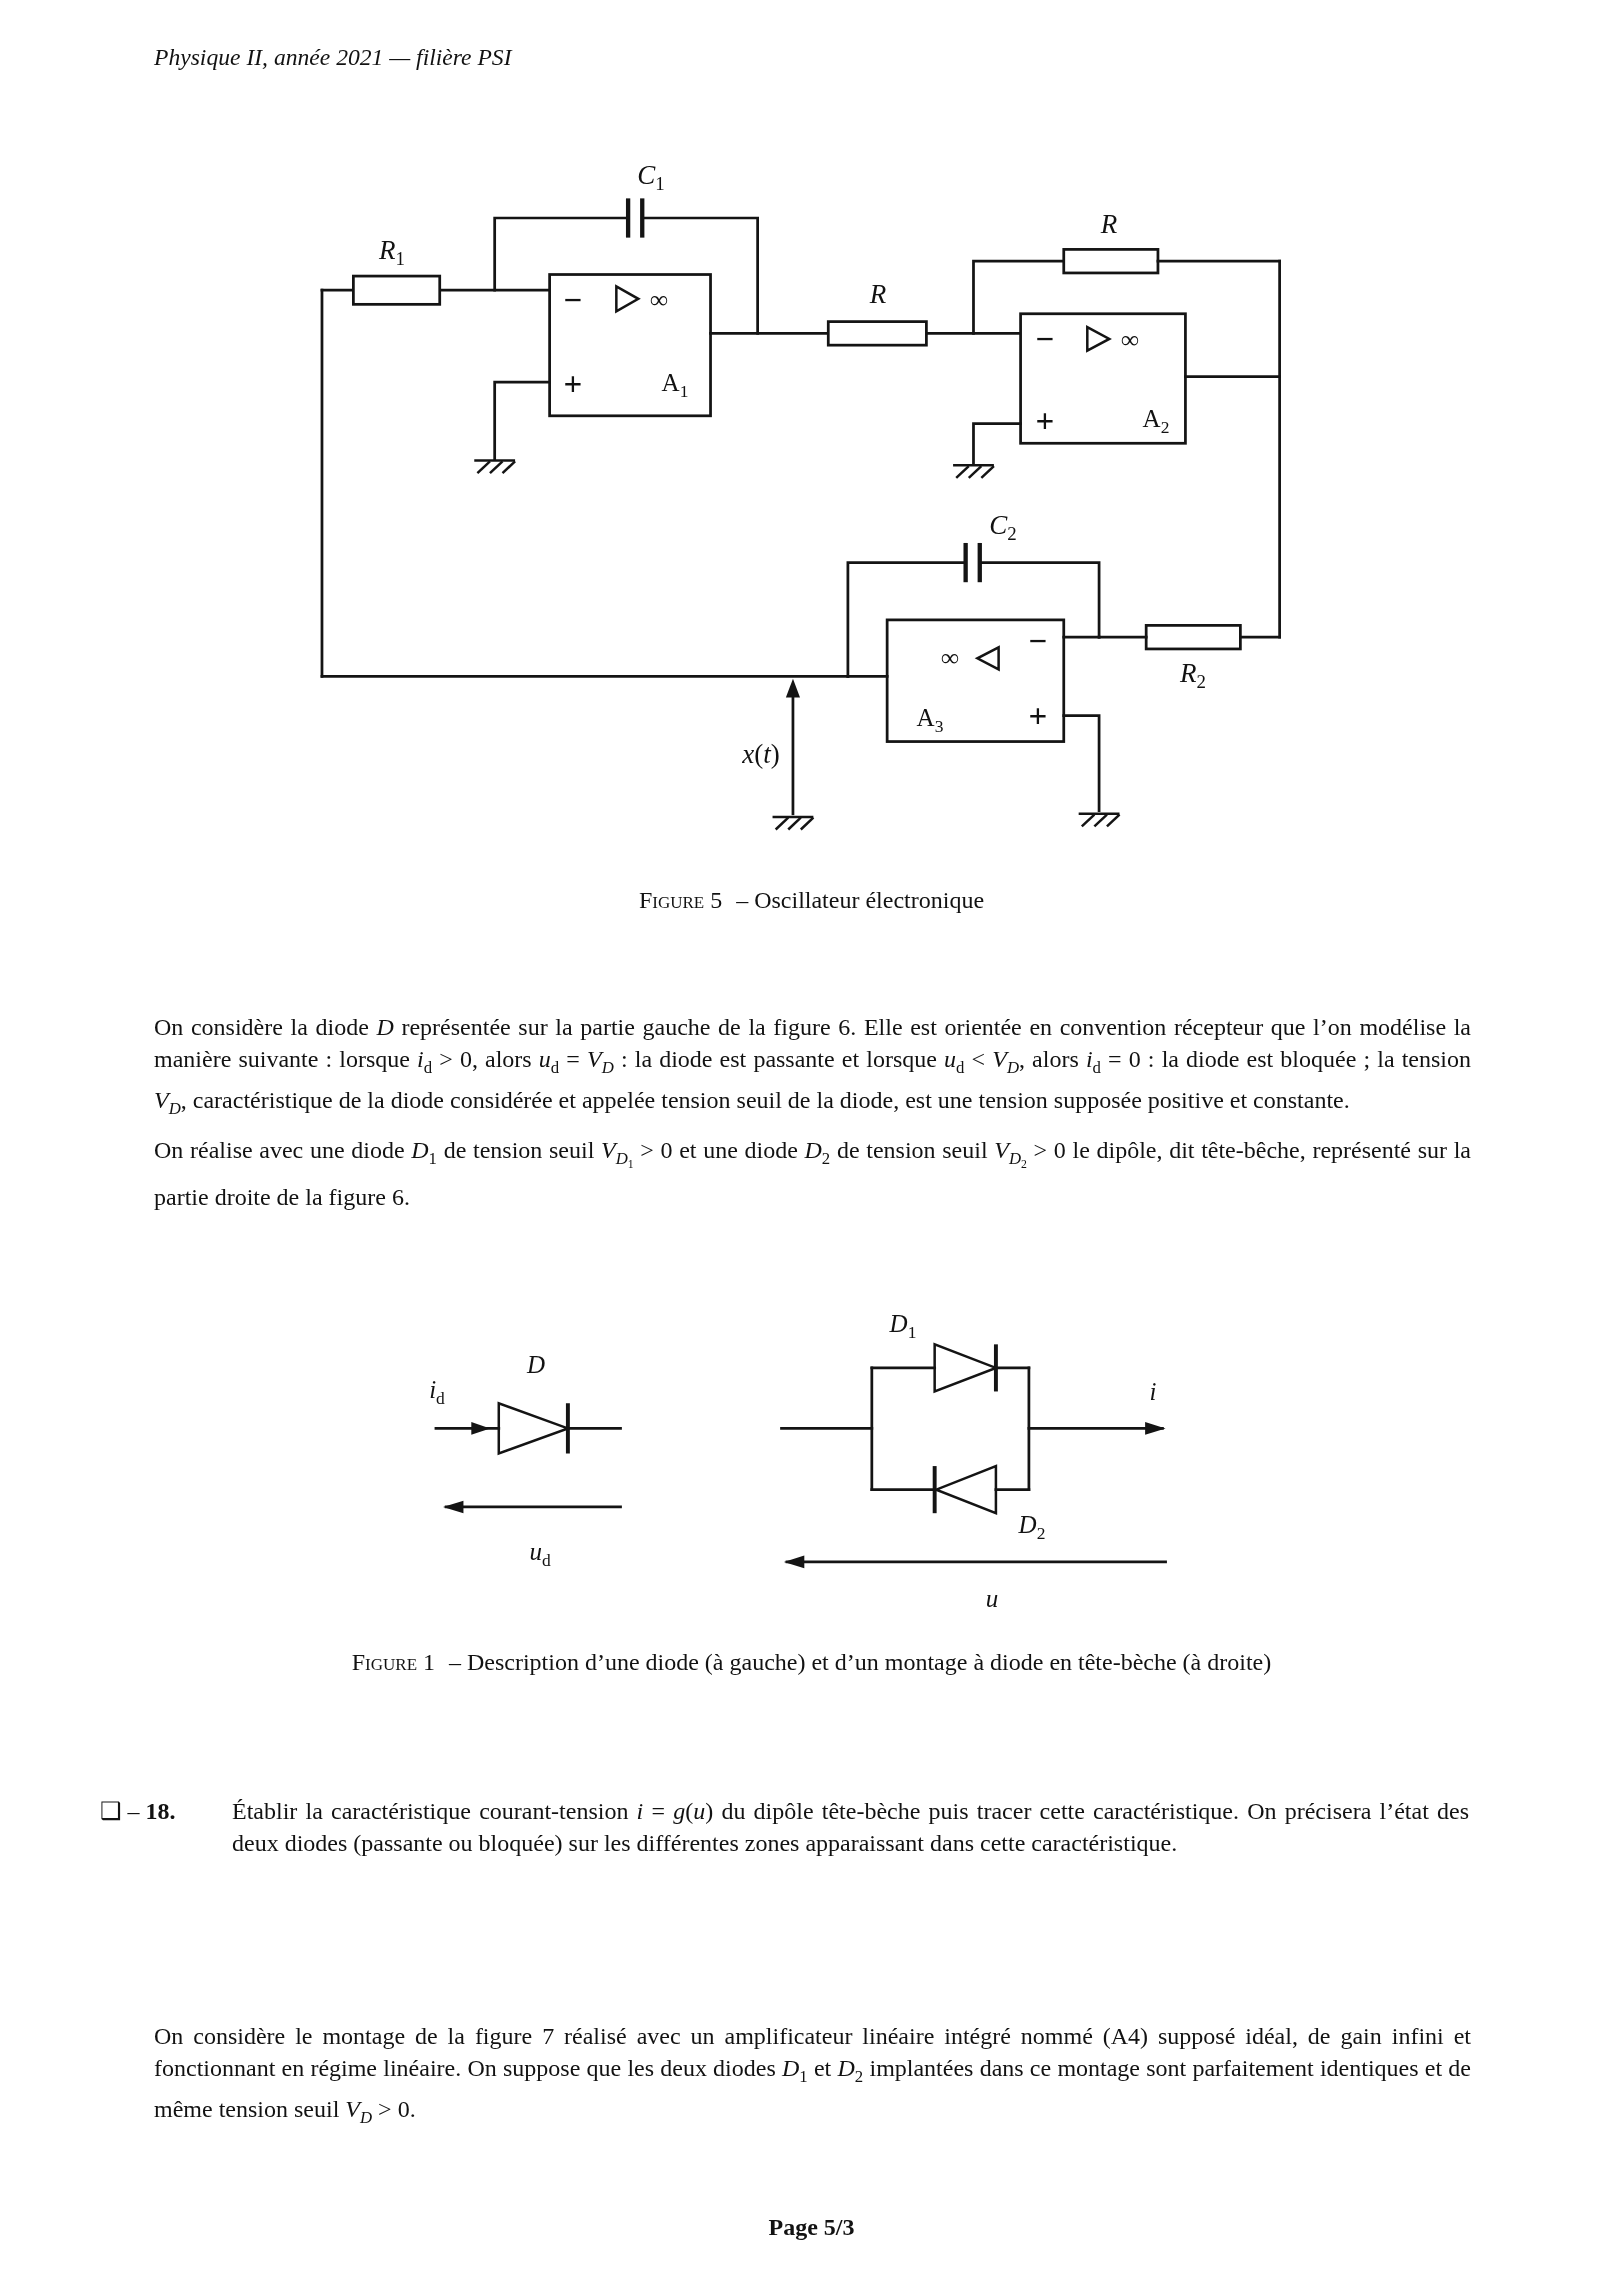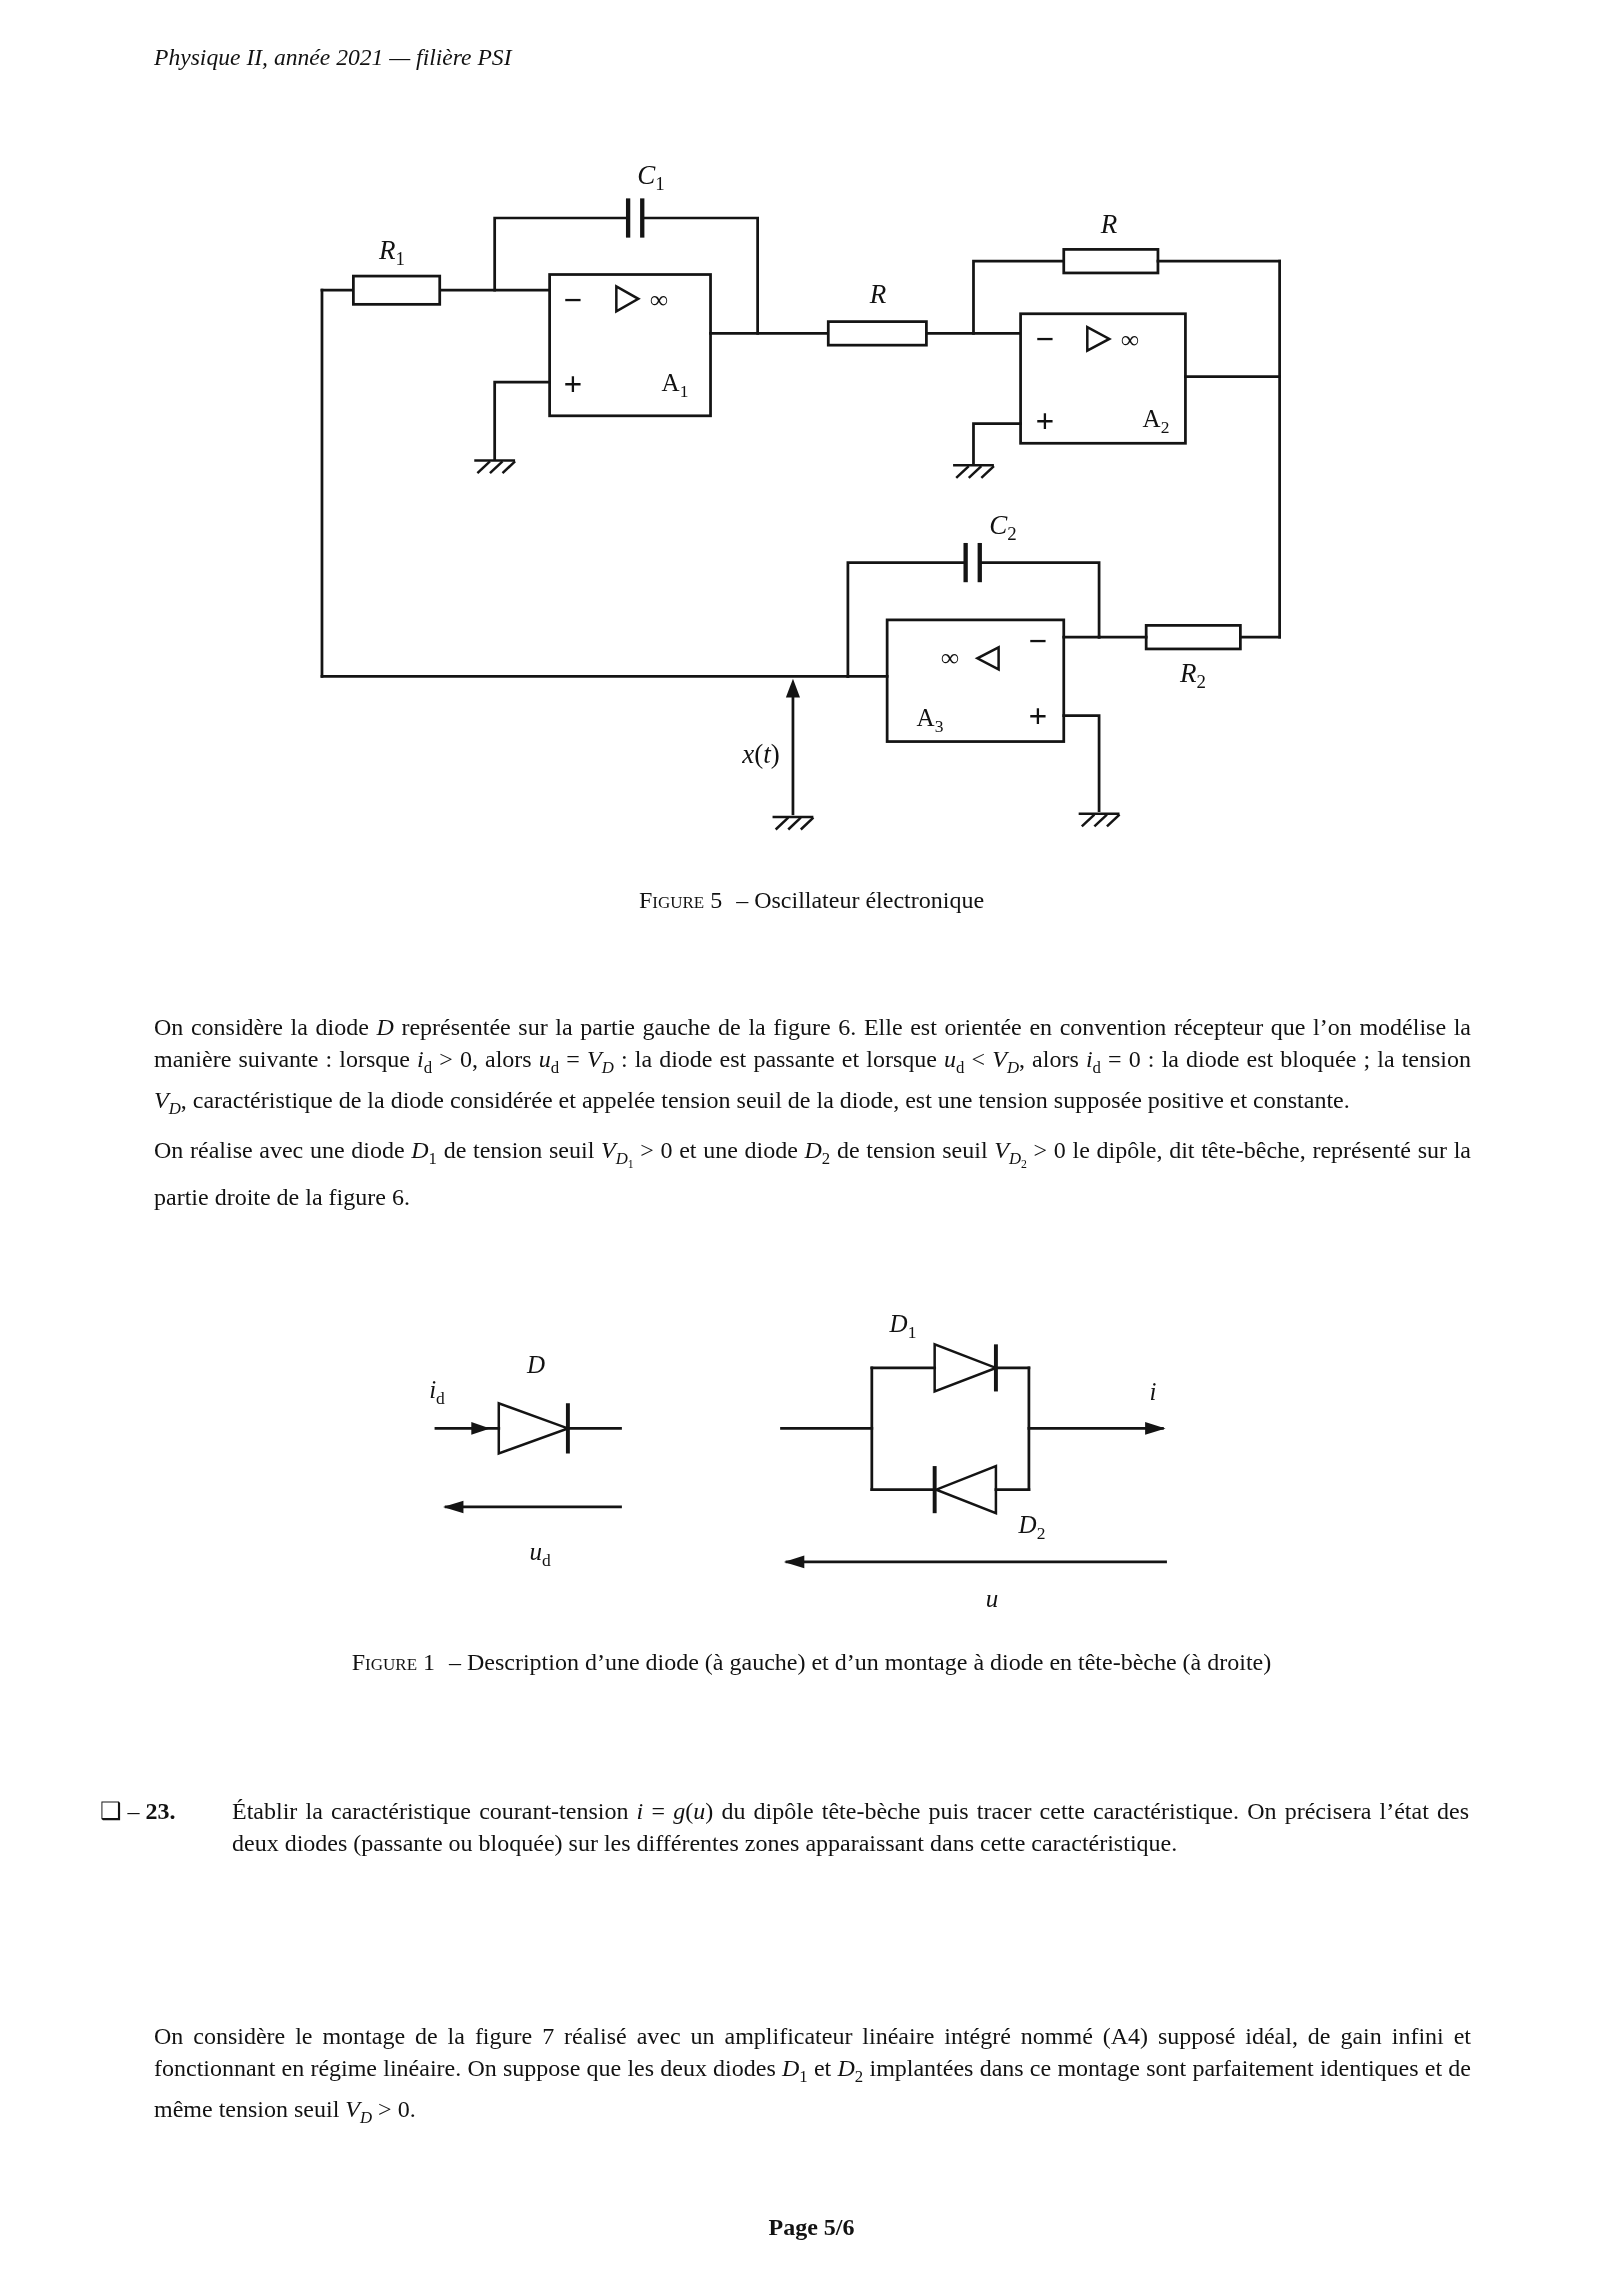--- a/index.html
+++ b/index.html
@@ -241,7 +241,7 @@
   </div>
 
   <div class="textblock q" style="left:100px;top:1795px;width:1369px;">
-    <div class="q-marker">❑ – <b>23.</b></div>
+    <div class="q-marker">❑ – <b>18.</b></div>
     <div class="q-body">
       <p>Établir la caractéristique courant-tension <i>i</i> = <i>g</i>(<i>u</i>) du dipôle tête-bèche puis tracer cette caractéristique. On précisera l’état des deux diodes (passante ou bloquée) sur les différentes zones apparaissant dans cette caractéristique.</p>
     </div>

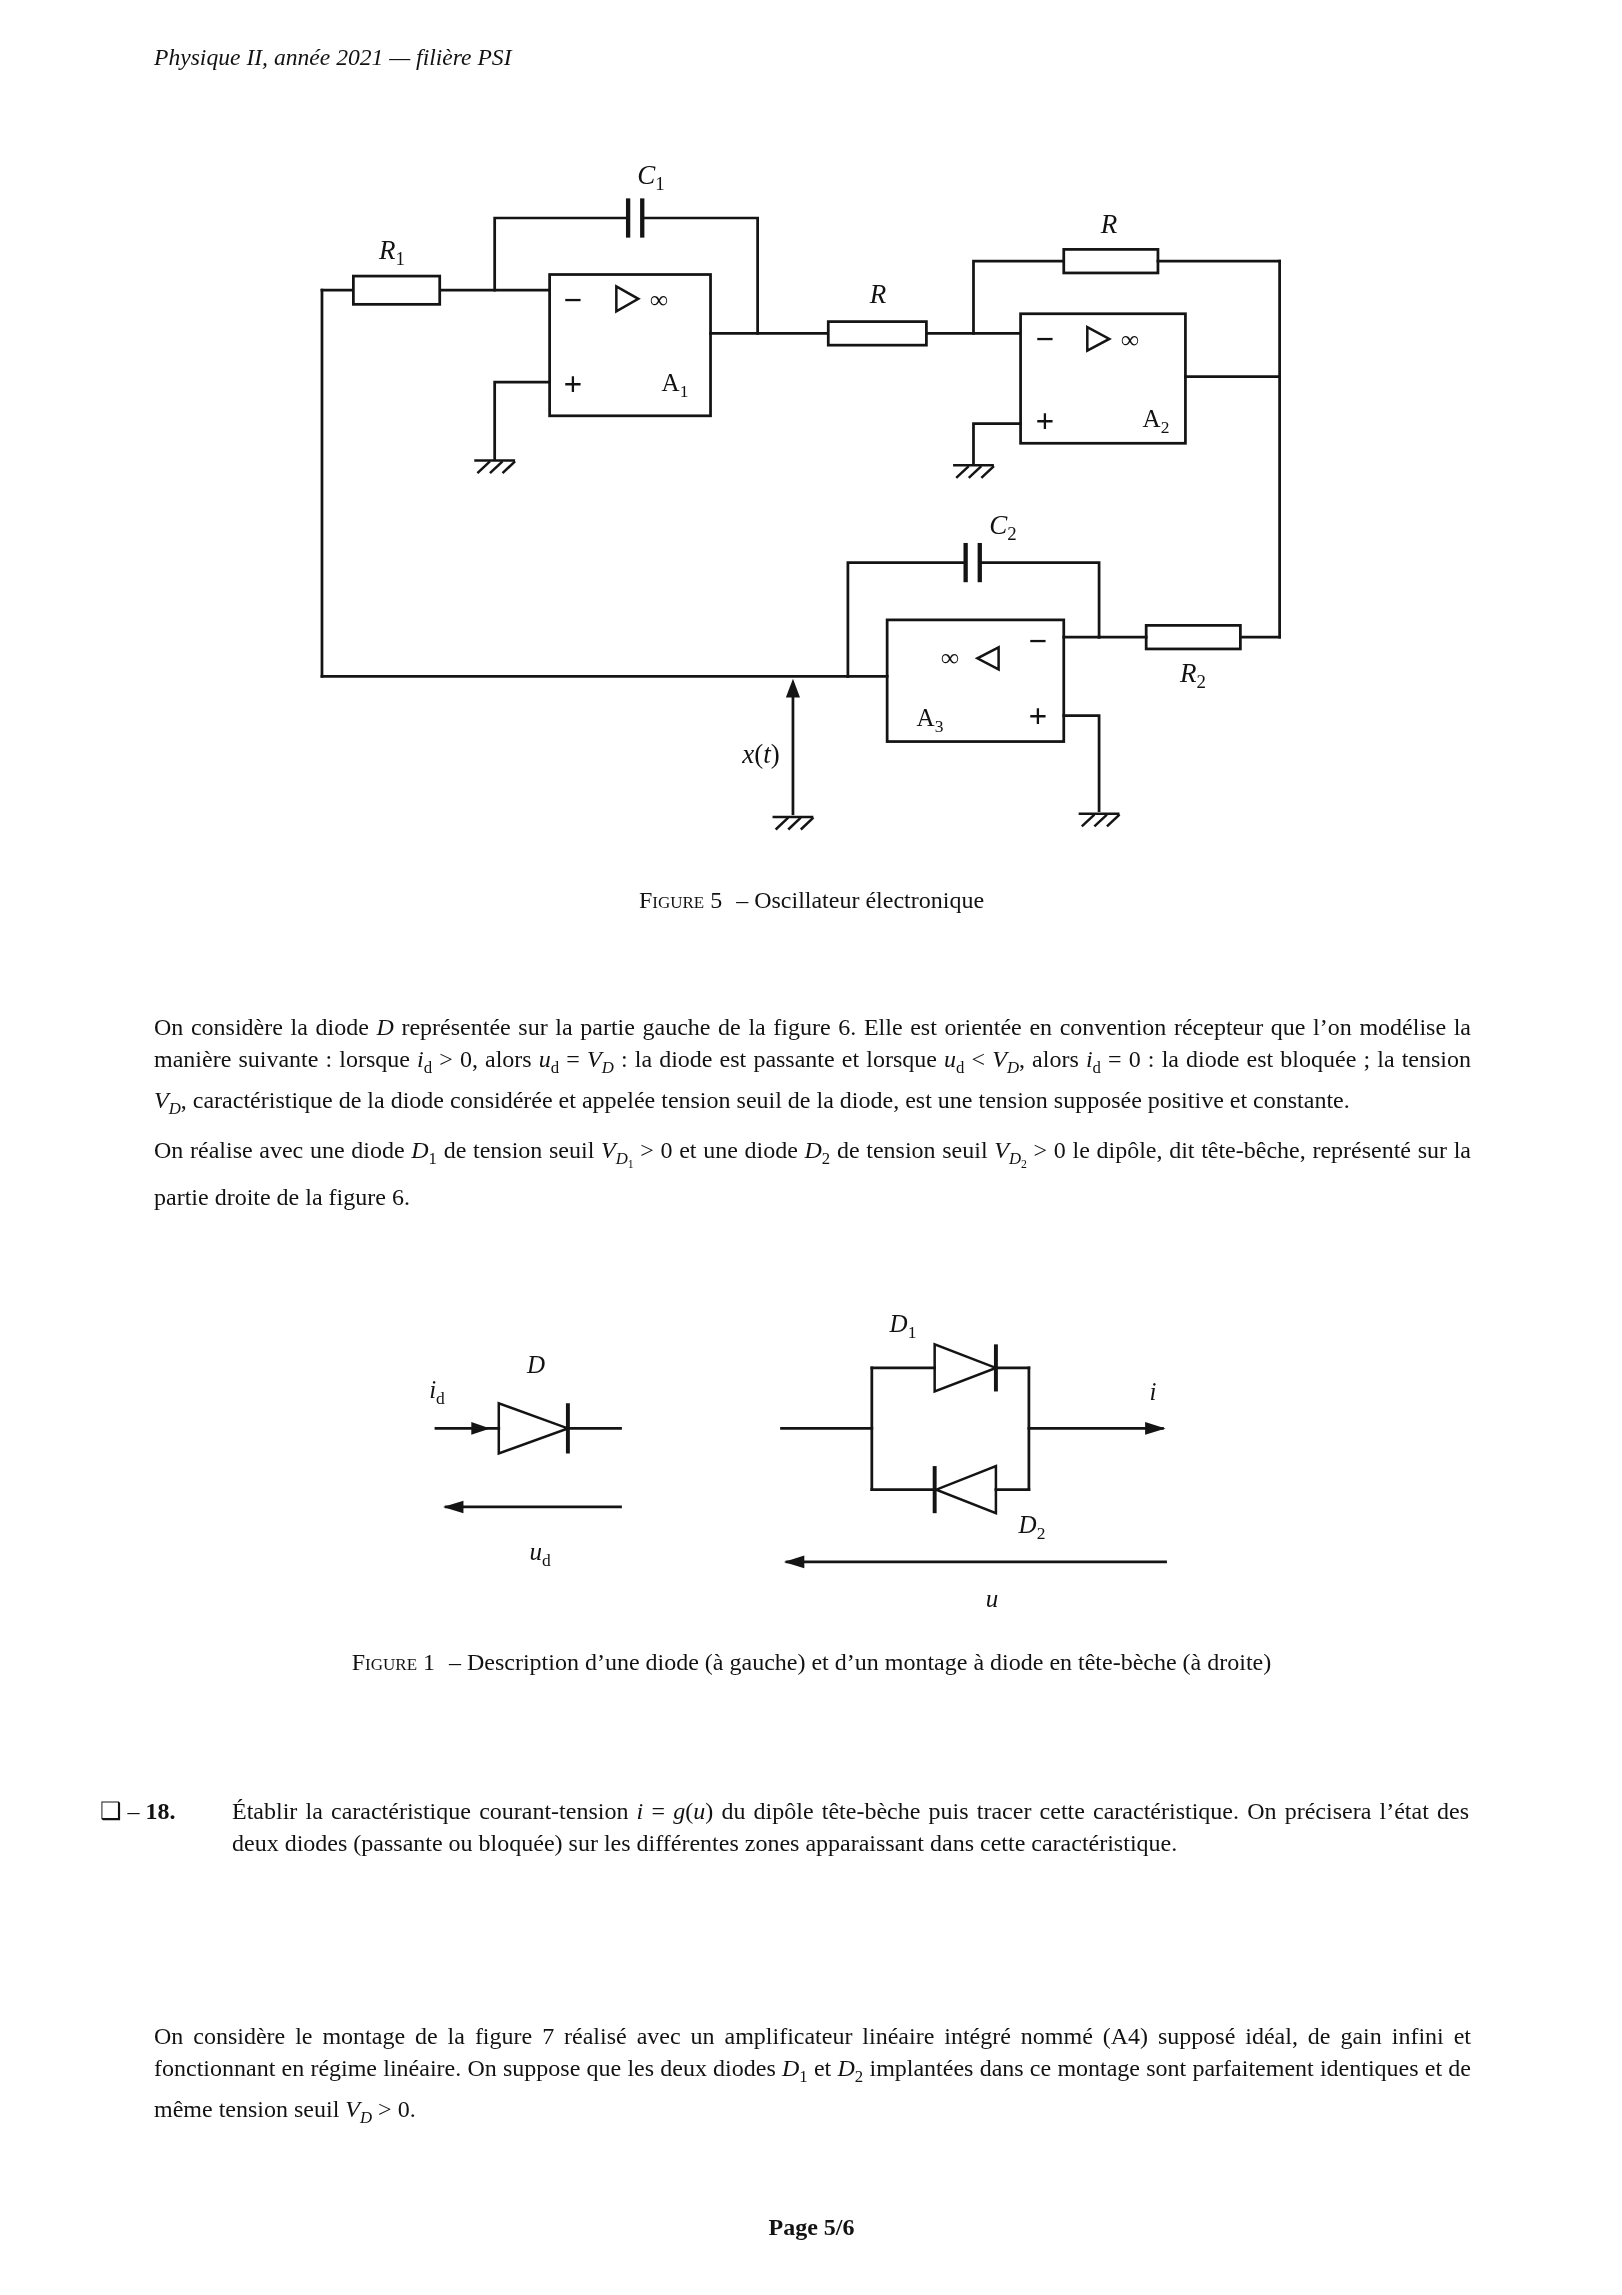--- a/index.html
+++ b/index.html
@@ -251,7 +251,7 @@
     <p>On considère le montage de la figure 7 réalisé avec un amplificateur linéaire intégré nommé (A4) supposé idéal, de gain infini et fonctionnant en régime linéaire. On suppose que les deux diodes <i>D</i><sub>1</sub> et <i>D</i><sub>2</sub> implantées dans ce montage sont parfaitement identiques et de même tension seuil <i>V<sub>D</sub></i> &gt; 0.</p>
   </div>
 
-  <div class="footer">Page 5/6</div>
+  <div class="footer">Page 5/3</div>
 
 </div>
 

